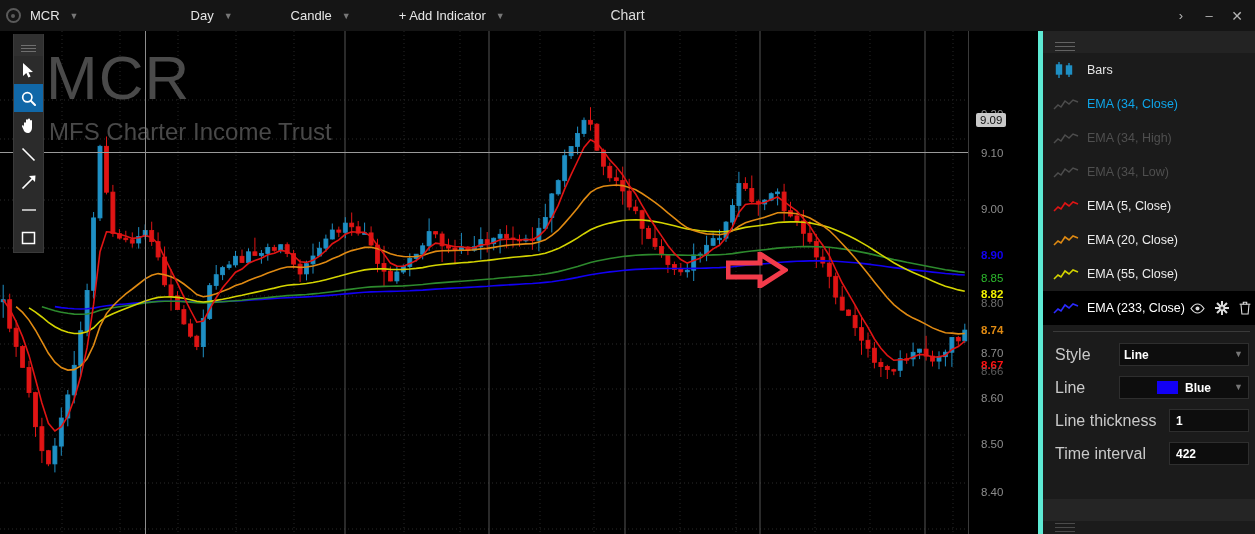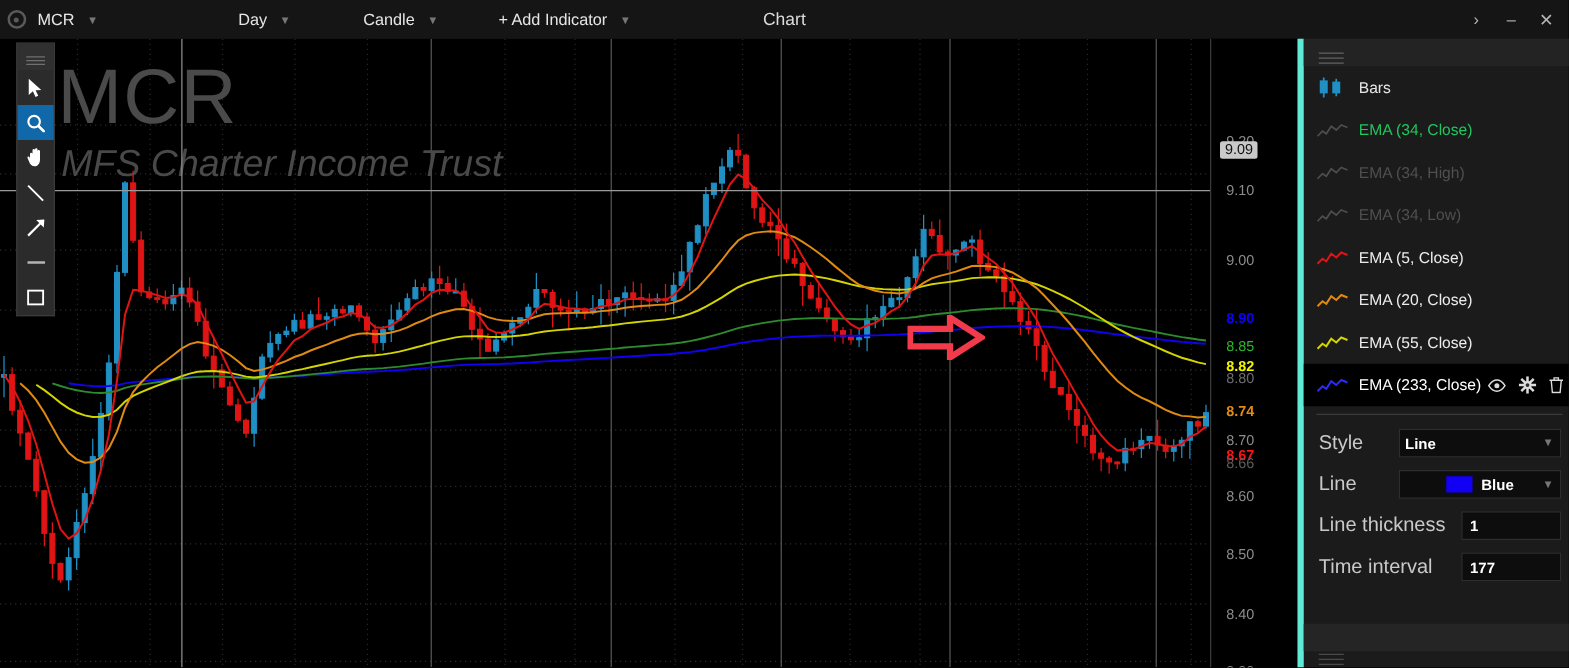--- a/index.html
+++ b/index.html
@@ -577,7 +577,7 @@
       <svg class="spark" viewBox="0 0 26 14">
           <polyline points="1,12 5,8 8,10 12,4 16,7 20,3 25,5" fill="none" stroke="#4d4d4d" stroke-width="1.4"></polyline>
         </svg>
-      <span class="nm" style="color:#22c55e">EMA (34, Close)</span>
+      <span class="nm" style="color:#0ea5e9">EMA (34, Close)</span>
     </div>
 
     <div class="ind">

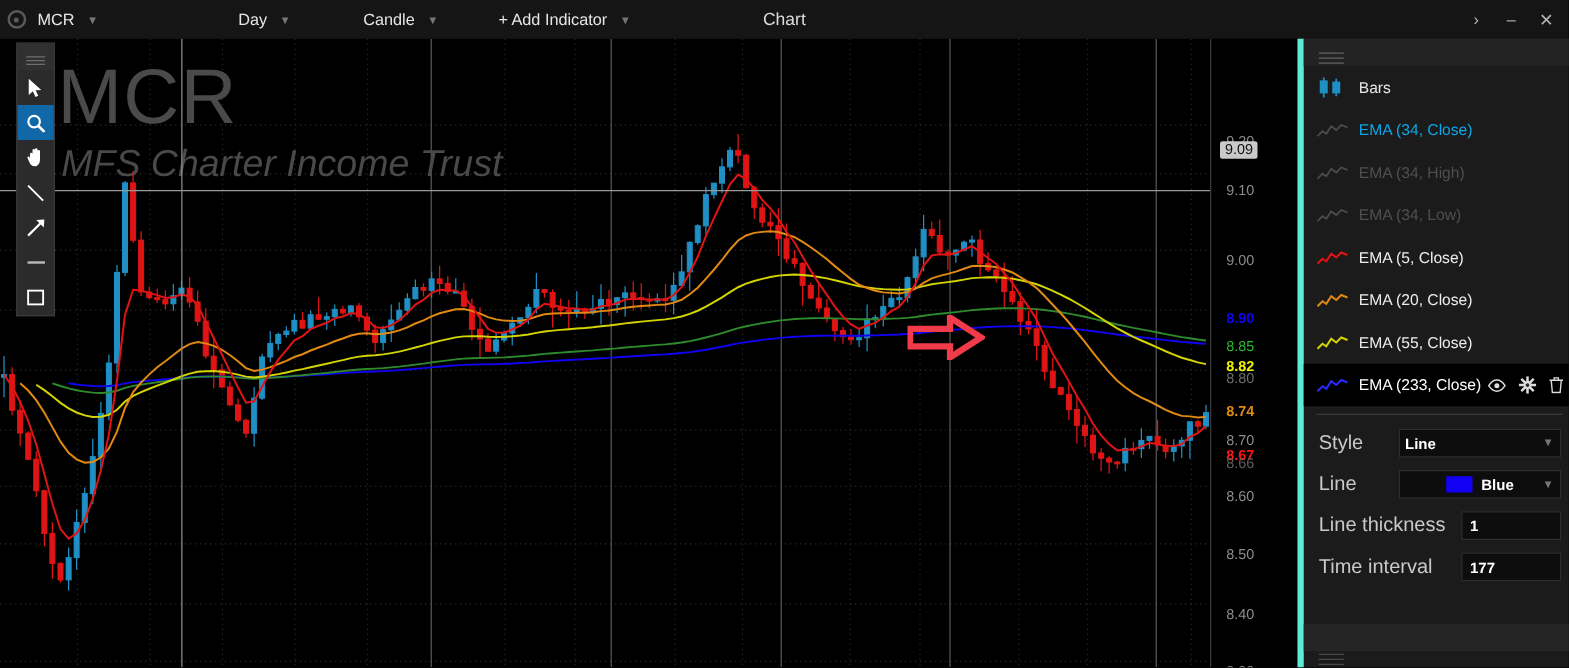--- a/index.html
+++ b/index.html
@@ -32,8 +32,8 @@
   .plot{position:absolute;left:0;top:0;width:968px;height:503px;overflow:hidden;}
   .wm{position:absolute;left:46px;top:16px;color:#4a4a4a;font-size:62px;line-height:62px;
       letter-spacing:1px;font-weight:400;pointer-events:none;}
-  .wm2{position:absolute;left:49px;top:88px;color:#494949;font-size:30px;line-height:25px;
-       font-weight:400;pointer-events:none;font-style:italic;}
+  .wm2{position:absolute;left:49px;top:88px;color:#494949;font-size:24px;line-height:25px;
+       font-weight:400;pointer-events:none;}
 
   
   .ch-h{position:absolute;left:0;top:121px;width:968px;height:1px;background:#9a9a9a;}

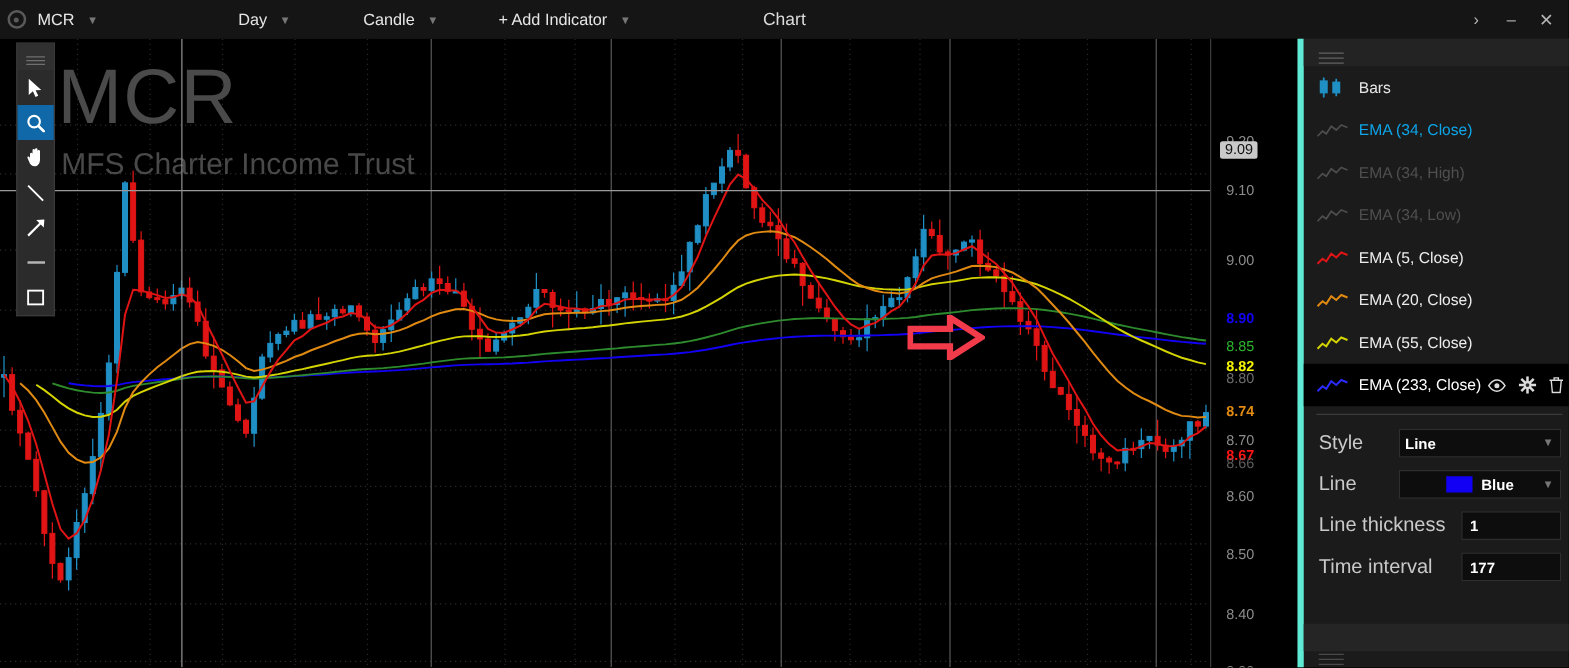--- a/index.html
+++ b/index.html
@@ -678,7 +678,7 @@
 
     <div class="frow">
       <span class="flab">Time interval</span>
-      <div class="fin">177</div>
+      <div class="fin">422</div>
     </div>
 
     <div class="dark-strip"></div>

